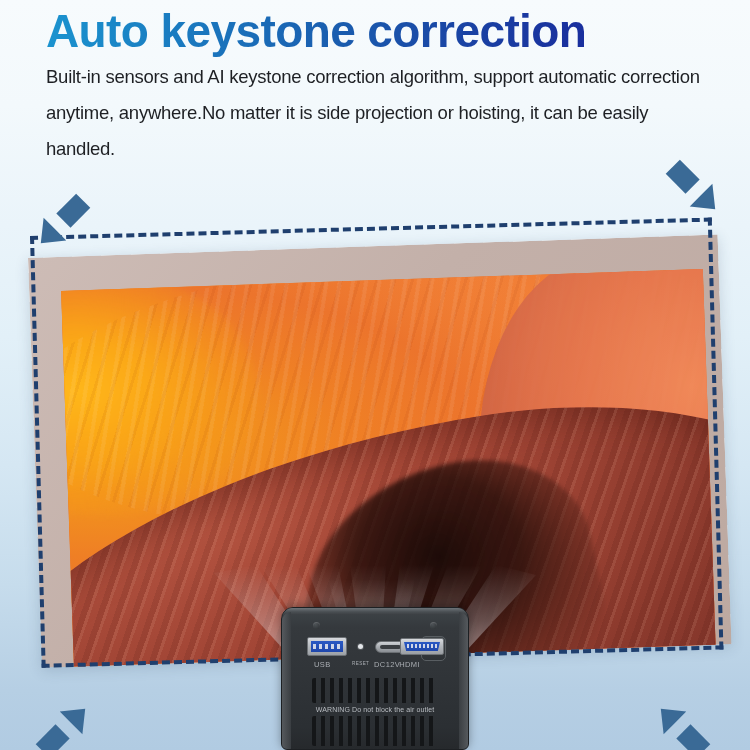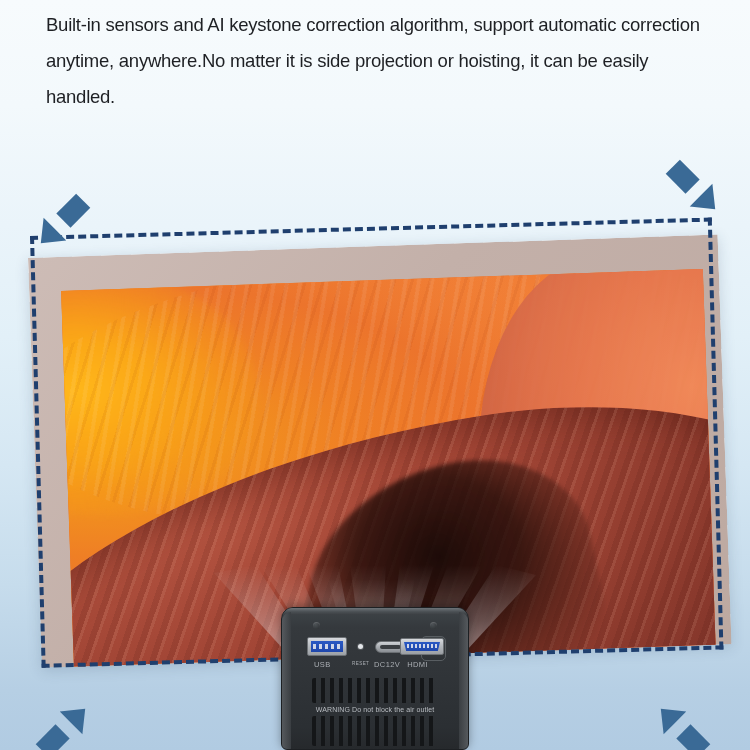--- a/index.html
+++ b/index.html
@@ -307,6 +307,7 @@
 <div class="page">
 
   <div class="header">
+    <div class="title">Auto keystone correction</div>
     <div class="subtitle">Built-in sensors and AI keystone correction algorithm, support automatic correction anytime, anywhere.No matter  it is side projection or hoisting, it can be easily handled.</div>
   </div>
 

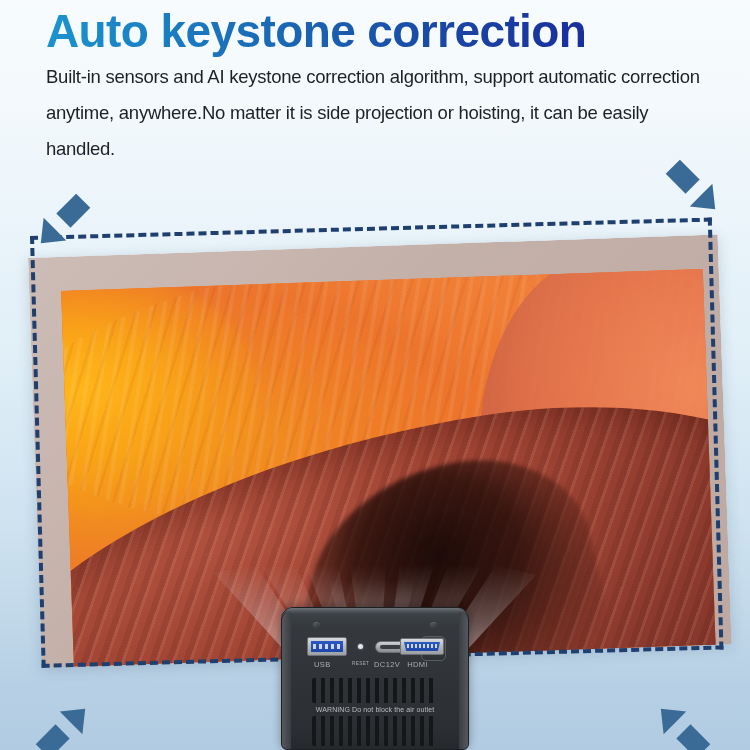--- a/index.html
+++ b/index.html
@@ -271,7 +271,7 @@
     background:repeating-linear-gradient(90deg,#cfd6e8 0 2px, transparent 2px 4px);
   }
 
-  .labels { position:absolute; left:0; right:8px; top:52px; height:12px; color:#a9adb2; }
+  .labels { position:absolute; left:0; right:16px; top:52px; height:12px; color:#a9adb2; }
   .labels span { position:absolute; font-size:7.5px; letter-spacing:.4px; white-space:nowrap; }
   .lbl-usb   { left:32px; }
   .lbl-reset { left:70px; font-size:4.6px !important; top:1px; }

